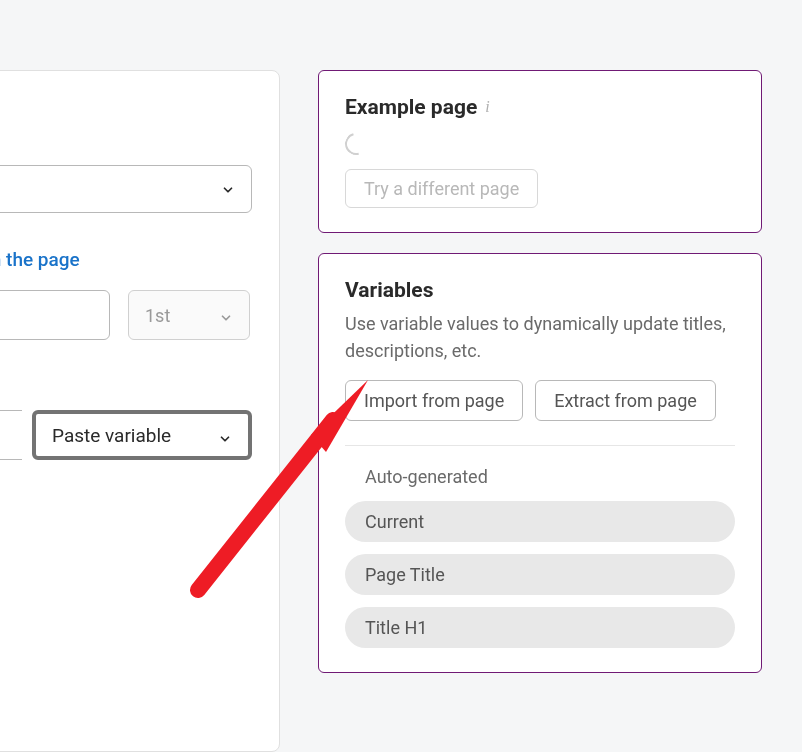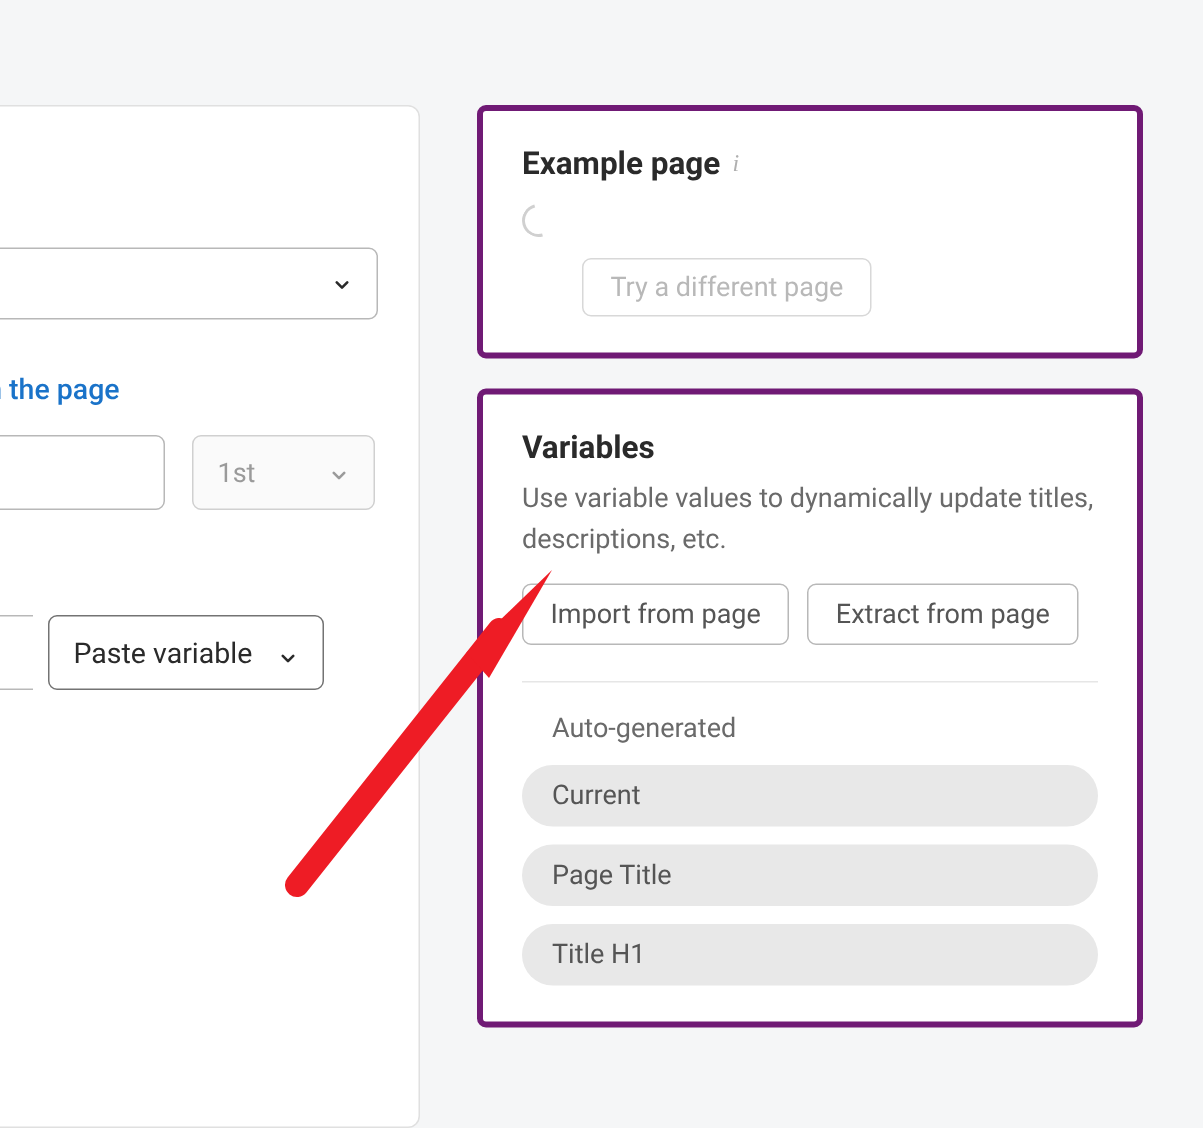--- a/index.html
+++ b/index.html
@@ -110,7 +110,7 @@
     }
     .card {
       background: #ffffff;
-      border: 4px solid #701a75;
+      border: 1px solid #701a75;
       border-radius: 6px;
       padding: 24px 26px;
       margin-bottom: 20px;

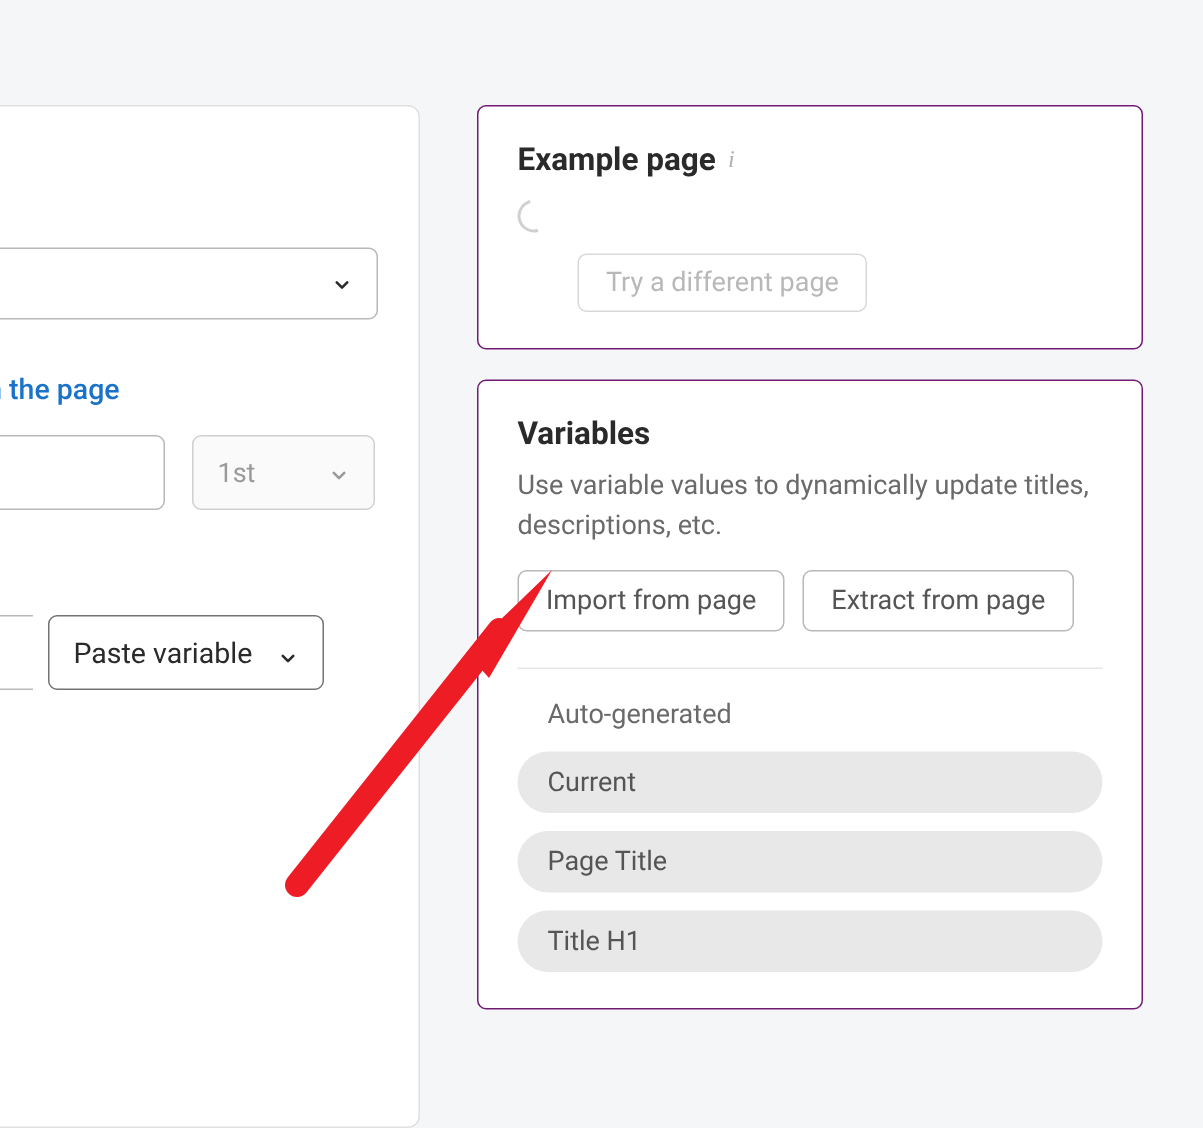--- a/index.html
+++ b/index.html
@@ -149,7 +149,6 @@
       color: #b8b8b8;
       font-size: 18px;
       background: #fff;
-      margin-left: 40px;
     }
     .card-desc {
       margin-top: 8px;

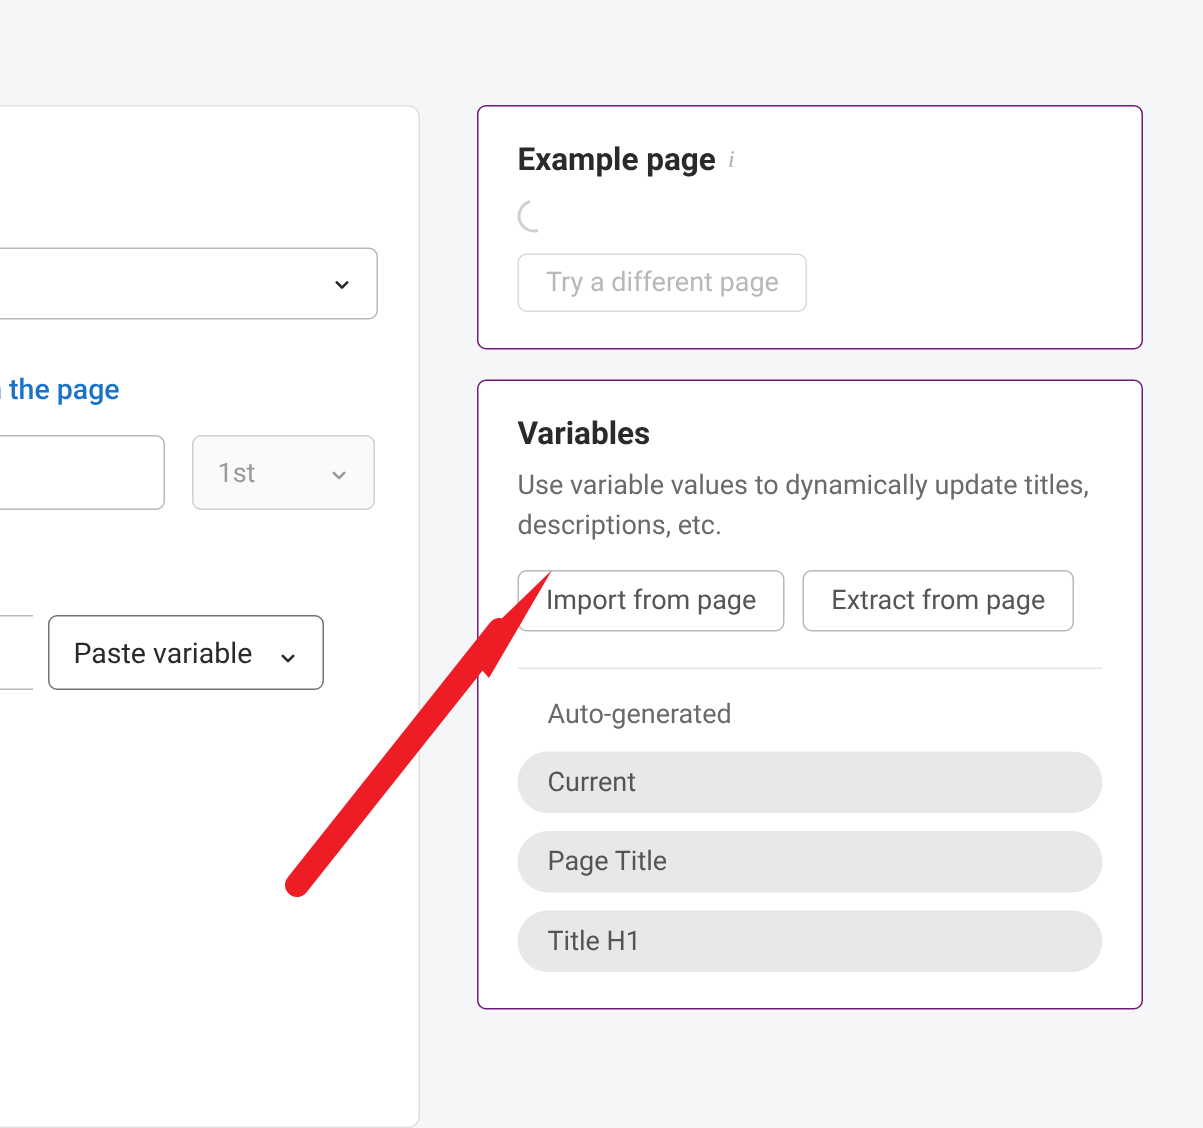--- a/index.html
+++ b/index.html
@@ -90,10 +90,10 @@
       position: absolute;
       top: 410px;
       left: 32px;
-      width: 184px;
-      height: 50px;
-      background: #fff;
-      border: 1px solid #737373;
+      width: 220px;
+      height: 50px;
+      background: #fff;
+      border: 4px solid #737373;
       border-radius: 6px;
       display: flex;
       align-items: center;

